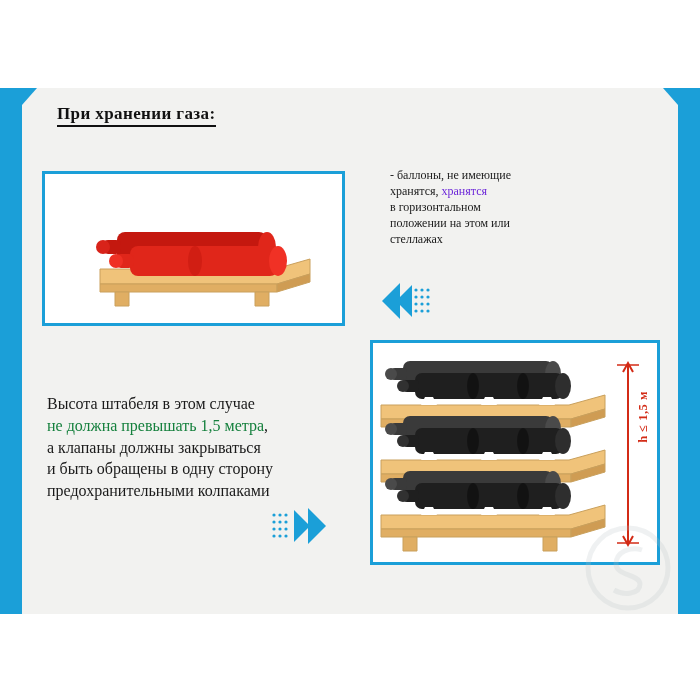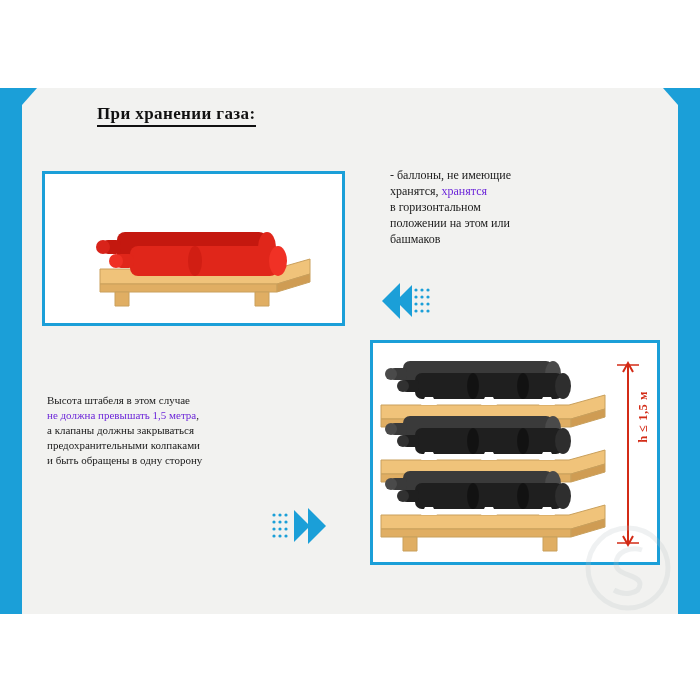--- a/index.html
+++ b/index.html
@@ -72,7 +72,6 @@
     font-weight: bold;
     color: #111111;
     letter-spacing: 0.4px;
-    margin-left: 40px;
   }
   .title span {
     border-bottom: 2px solid #111111;

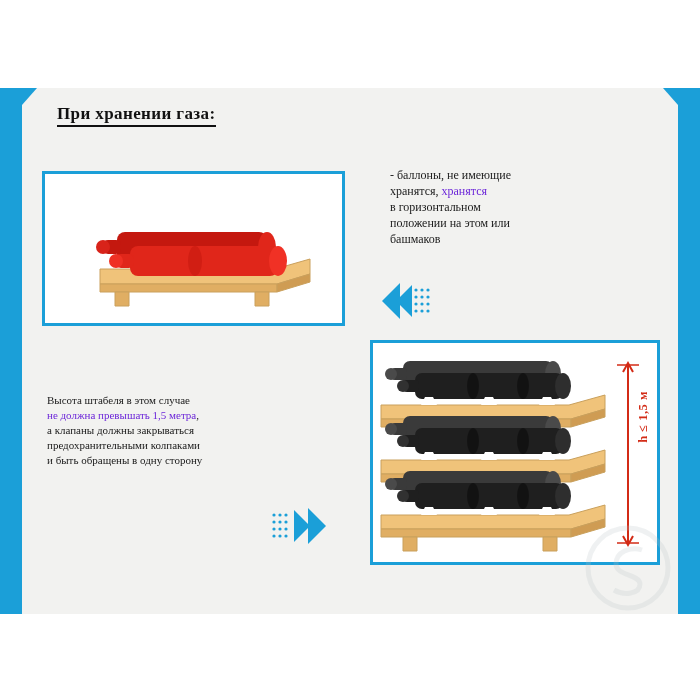--- a/index.html
+++ b/index.html
@@ -220,7 +220,7 @@
     <div><span>хранятся, </span><span class="hl">хранятся</span></div>
     <div>в горизонтальном</div>
     <div>положении на этом или</div>
-    <div>башмаков</div>
+    <div>стеллажах</div>
   </div>
 
   <div class="arrow-left">

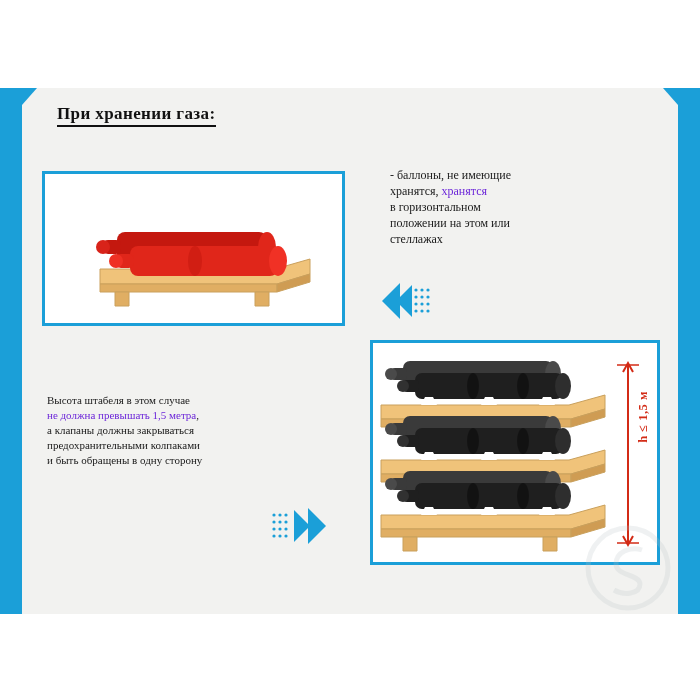--- a/index.html
+++ b/index.html
@@ -121,7 +121,7 @@
     left: 47px;
     top: 393px;
     width: 318px;
-    font-size: 11px;
+    font-size: 16px;
     line-height: 1.36;
     color: #1a1a1a;
   }

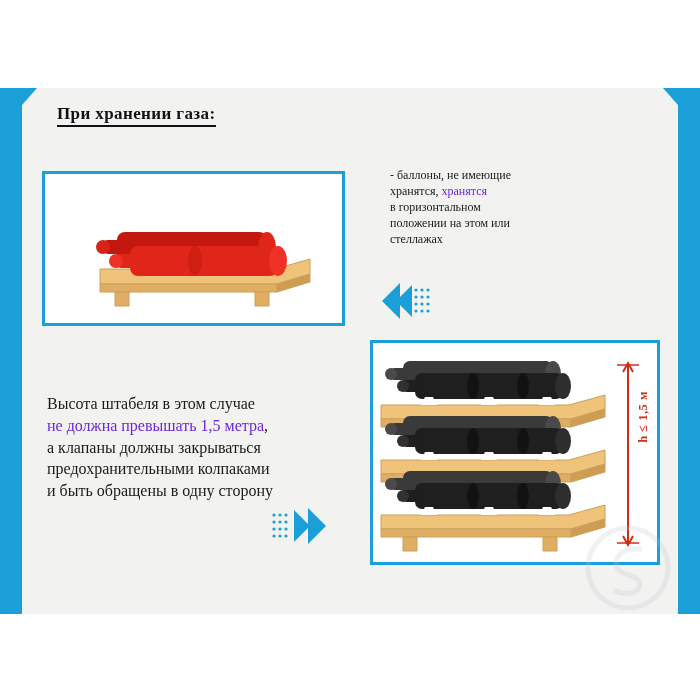--- a/index.html
+++ b/index.html
@@ -126,7 +126,7 @@
     color: #1a1a1a;
   }
   .text-left .hl {
-    color: #6d28d9;
+    color: #15803d;
   }
 
   

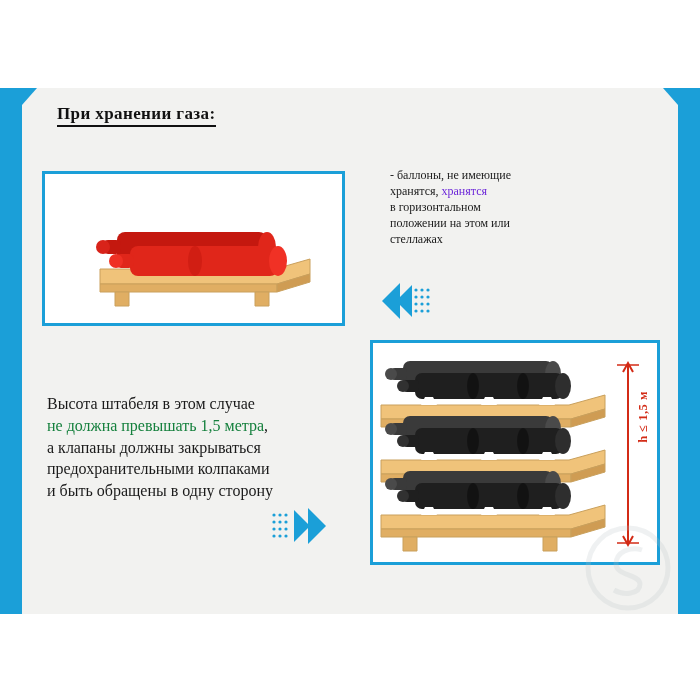--- a/index.html
+++ b/index.html
@@ -248,8 +248,8 @@
     <div>Высота штабеля в этом случае</div>
     <div><span class="hl">не должна превышать 1,5 метра</span><span>,</span></div>
     <div>а клапаны должны закрываться</div>
+    <div>и быть обращены в одну сторону</div>
     <div>предохранительными колпаками</div>
-    <div>и быть обращены в одну сторону</div>
   </div>
 
   <div class="arrow-right">

